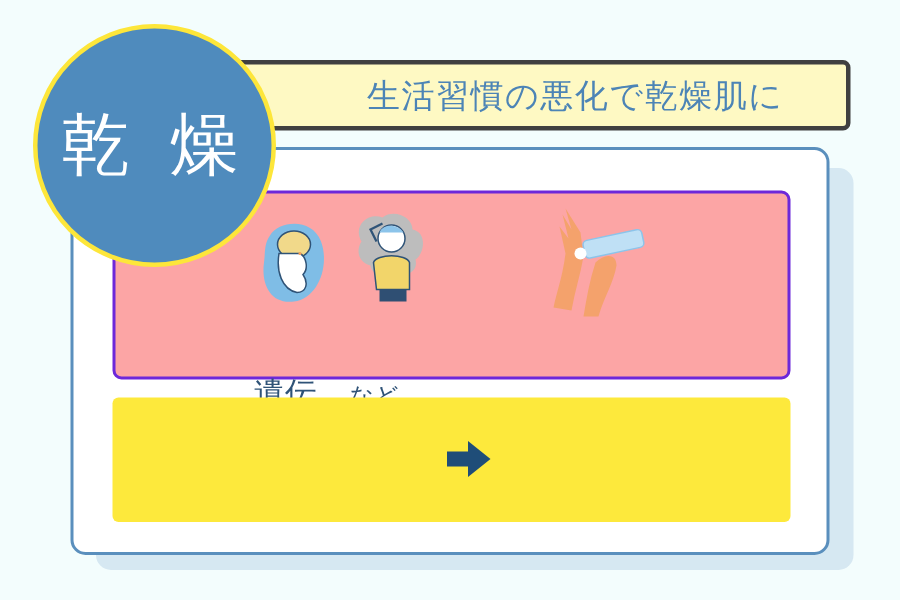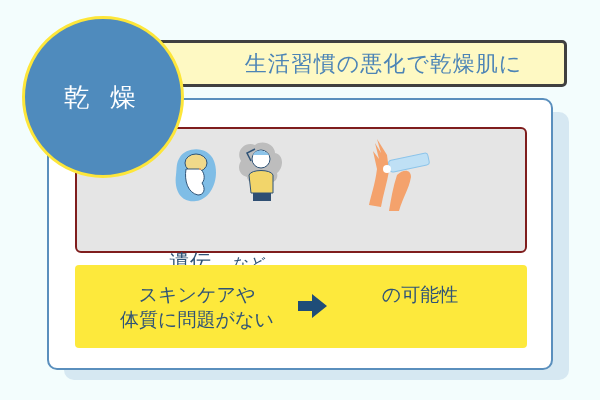--- a/index.html
+++ b/index.html
@@ -9,7 +9,7 @@
   .card-shadow{position:absolute;left:64px;top:112px;width:505px;height:268px;background:#d6e8f2;border-radius:10px;}
   .card{position:absolute;left:47px;top:98px;width:506px;height:272px;background:#ffffff;border:2px solid #5a8fbd;border-radius:10px;box-sizing:border-box;}
   .circle{position:absolute;left:22px;top:16px;width:162px;height:162px;border-radius:50%;background:#4f8bbd;border:3px solid #fde63a;box-sizing:border-box;display:flex;align-items:center;justify-content:center;z-index:5;}
-  .circle span{color:#ffffff;font-size:26px;letter-spacing:6px;font-weight:500;}
+  .circle span{color:#ffffff;font-size:46px;letter-spacing:6px;font-weight:500;}
   .factors{position:absolute;left:75px;top:127px;width:452px;height:126px;background:#e5e5e5;border:2px solid #7f1d1d;border-radius:6px;box-sizing:border-box;}
   .icon{position:absolute;}
   .labels{position:absolute;left:92px;top:86px;display:flex;align-items:baseline;color:#2f5377;font-size:21px;}

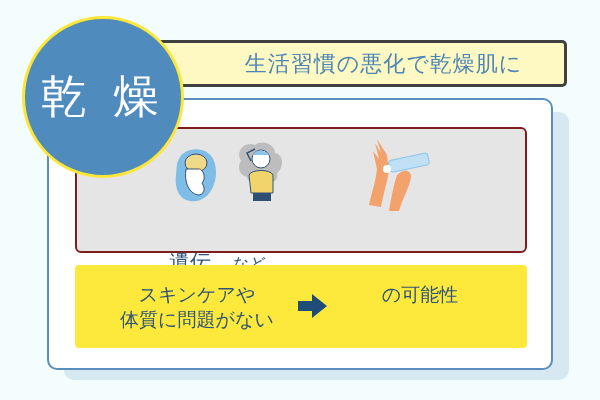--- a/index.html
+++ b/index.html
@@ -10,7 +10,7 @@
   .card{position:absolute;left:47px;top:98px;width:506px;height:272px;background:#ffffff;border:2px solid #5a8fbd;border-radius:10px;box-sizing:border-box;}
   .circle{position:absolute;left:22px;top:16px;width:162px;height:162px;border-radius:50%;background:#4f8bbd;border:3px solid #fde63a;box-sizing:border-box;display:flex;align-items:center;justify-content:center;z-index:5;}
   .circle span{color:#ffffff;font-size:46px;letter-spacing:6px;font-weight:500;}
-  .factors{position:absolute;left:75px;top:127px;width:452px;height:126px;background:#e5e5e5;border:2px solid #7f1d1d;border-radius:6px;box-sizing:border-box;}
+  .factors{position:absolute;left:75px;top:127px;width:452px;height:126px;background:#fca5a5;border:2px solid #6d28d9;border-radius:6px;box-sizing:border-box;}
   .icon{position:absolute;}
   .labels{position:absolute;left:92px;top:86px;display:flex;align-items:baseline;color:#2f5377;font-size:21px;}
   .labels .lab{margin-right:22px;}

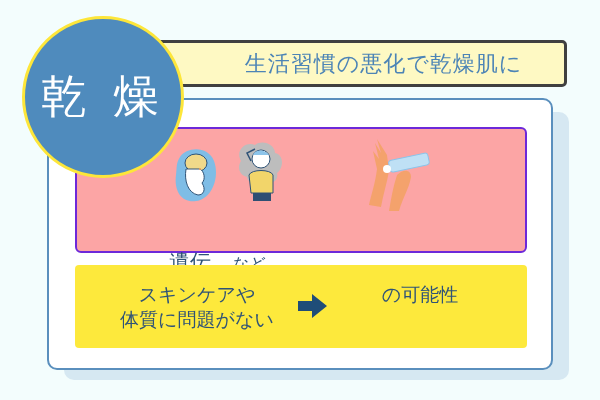--- a/index.html
+++ b/index.html
@@ -68,10 +68,6 @@
 </div>
 
 <div class="yellow">
-  <div class="ytext left">
-    <div>スキンケアや</div>
-    <div>体質に問題がない</div>
-  </div>
   <svg class="arrow" width="30" height="24" viewBox="0 0 30 24">
     <path d="M0 7 H14 V0 L29 12 L14 24 V17 H0 Z" fill="#1f4d78"></path>
   </svg>

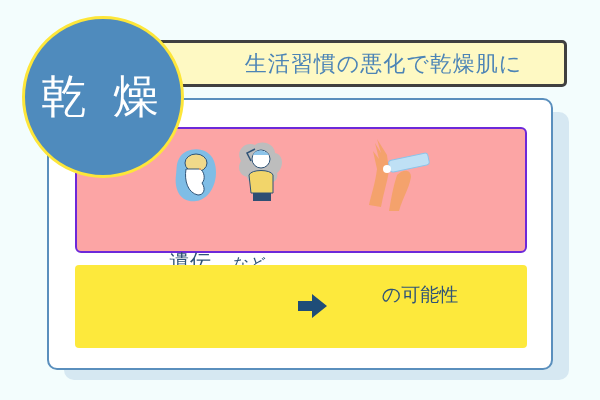--- a/index.html
+++ b/index.html
@@ -72,7 +72,6 @@
     <path d="M0 7 H14 V0 L29 12 L14 24 V17 H0 Z" fill="#1f4d78"></path>
   </svg>
   <div class="ytext right">
-    <div>の可能性</div>
   </div>
 </div>
 

